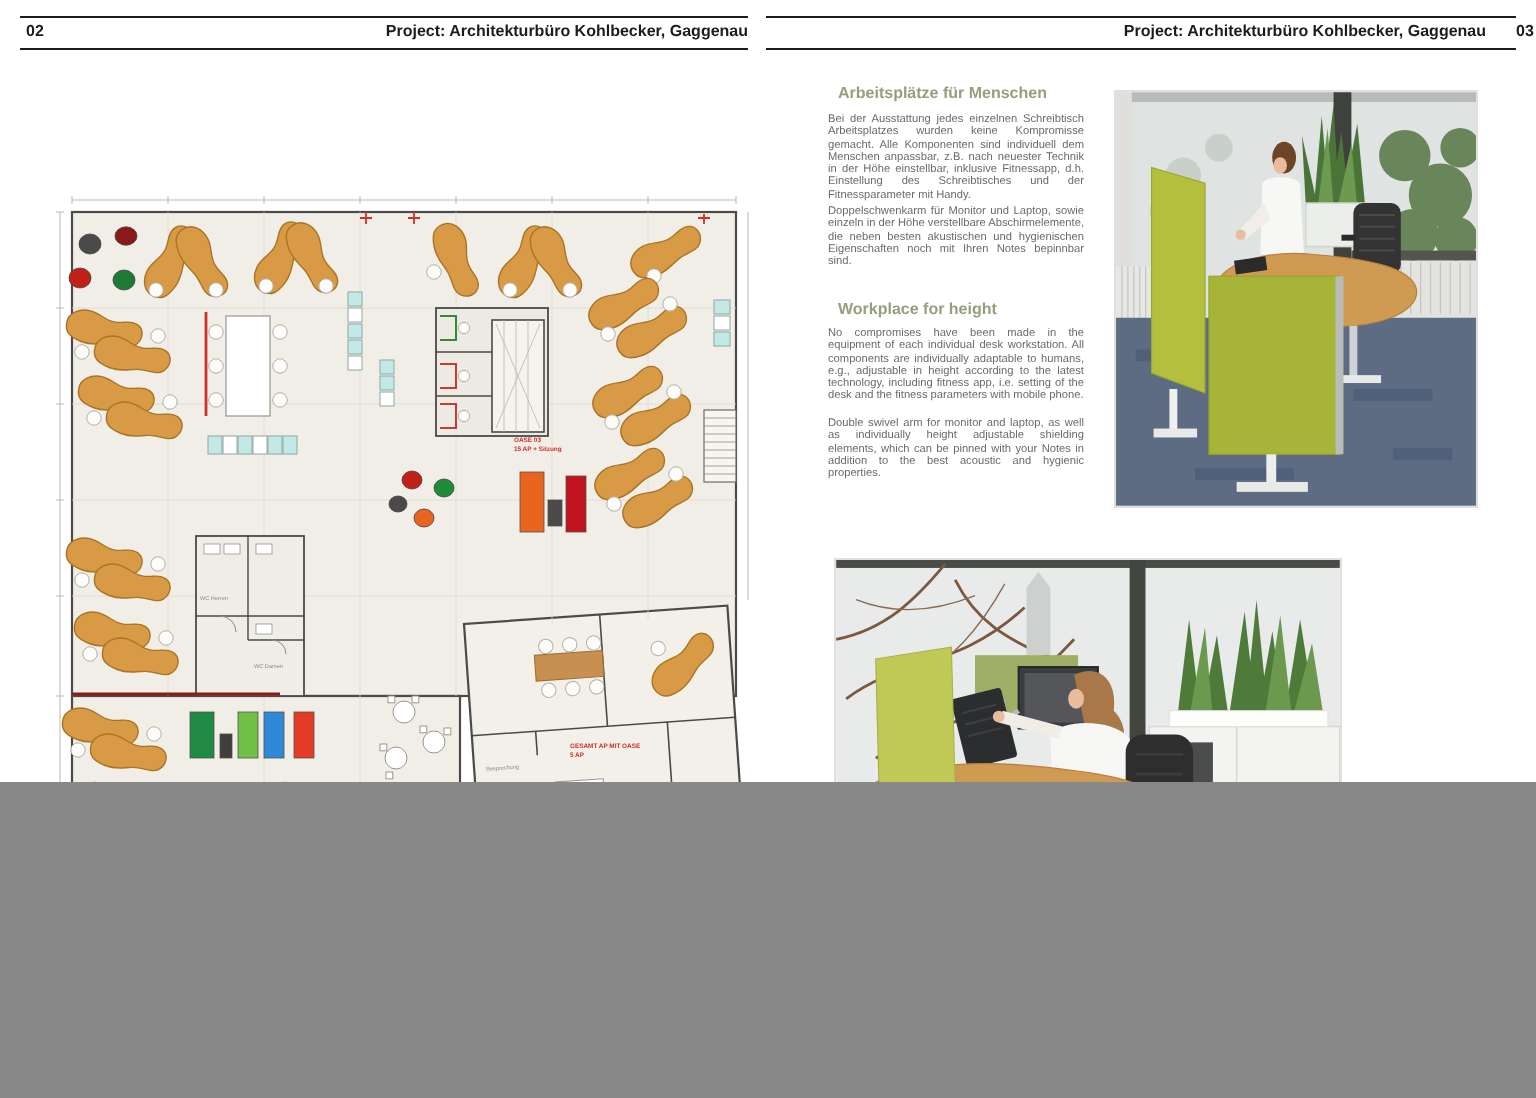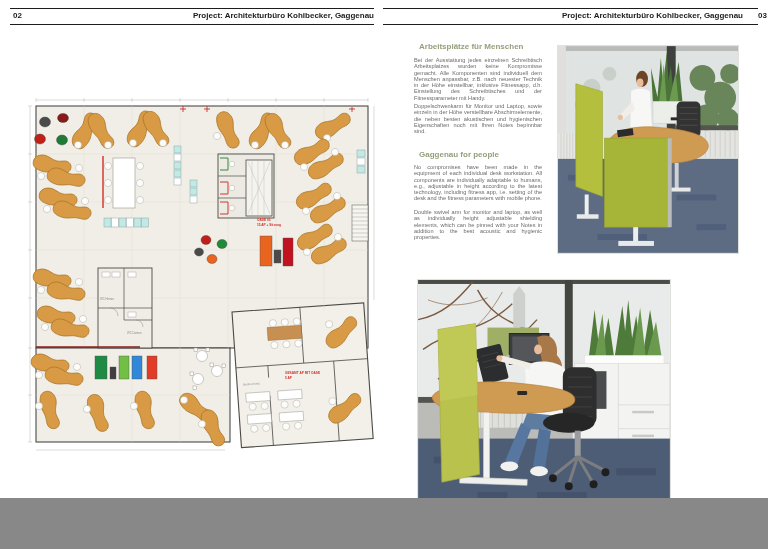--- a/index.html
+++ b/index.html
@@ -3,7 +3,7 @@
 <meta charset="utf-8">
 <style>
   html,body{margin:0;padding:0;background:#888;}
-  .page{position:relative;width:768px;height:498px;background:#ffffff;overflow:hidden;
+  .page{position:relative;width:768px;height:391px;background:#ffffff;overflow:hidden;
         font-family:"Liberation Sans",sans-serif;}
   .abs{position:absolute;}
   .rule{position:absolute;height:1px;background:#1c1c1c;}

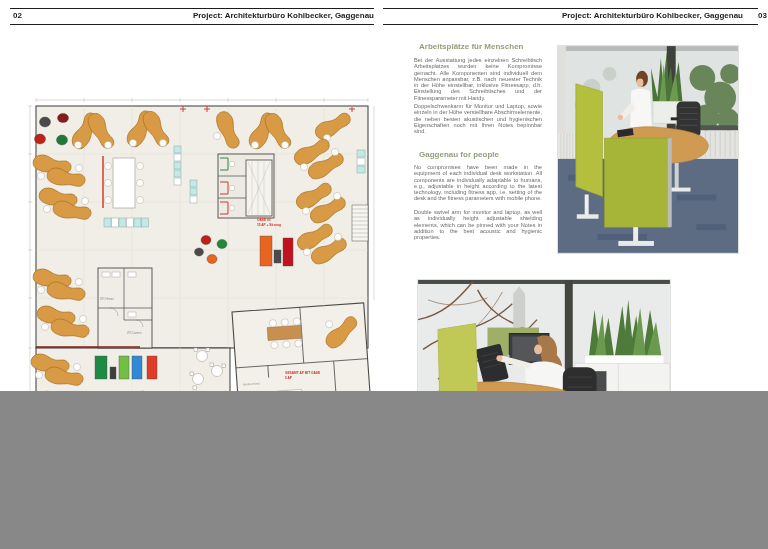--- a/index.html
+++ b/index.html
@@ -310,7 +310,7 @@
   <div class="heading" style="top:42px;">Arbeitsplätze für Menschen</div>
   <div class="body-text" style="top:57px;">Bei der Ausstattung jedes einzelnen Schreibtisch Arbeitsplatzes wurden keine Kompromisse gemacht. Alle Komponenten sind individuell dem Menschen anpassbar, z.B. nach neuester Technik in der Höhe einstellbar, inklusive Fitnessapp, d.h. Einstellung des Schreibtisches und der Fitnessparameter mit Handy.</div>
   <div class="body-text" style="top:103px;">Doppelschwenkarm für Monitor und Laptop, sowie einzeln in der Höhe verstellbare Abschirmelemente, die neben besten akustischen und hygienischen Eigenschaften noch mit Ihren Notes bepinnbar sind.</div>
-  <div class="heading" style="top:150px;">Gaggenau for people</div>
+  <div class="heading" style="top:150px;">Workplace for height</div>
   <div class="body-text" style="top:164px;">No compromises have been made in the equipment of each individual desk workstation. All components are individually adaptable to humans, e.g., adjustable in height according to the latest technology, including fitness app, i.e. setting of the desk and the fitness parameters with mobile phone.</div>
   <div class="body-text" style="top:209px;">Double swivel arm for monitor and laptop, as well as individually height adjustable shielding elements, which can be pinned with your Notes in addition to the best acoustic and hygienic properties.</div>
 

